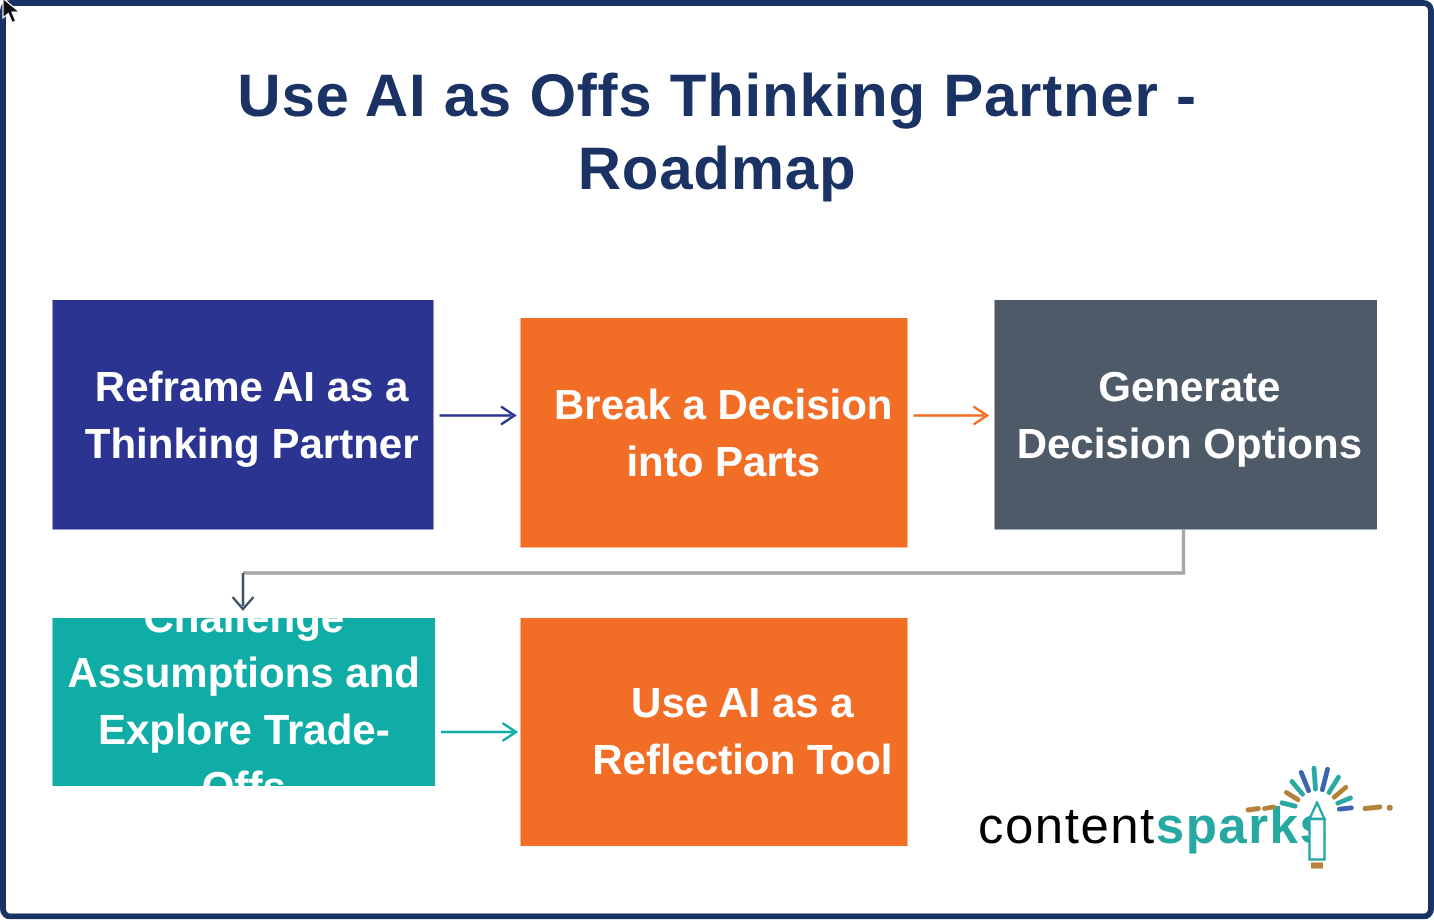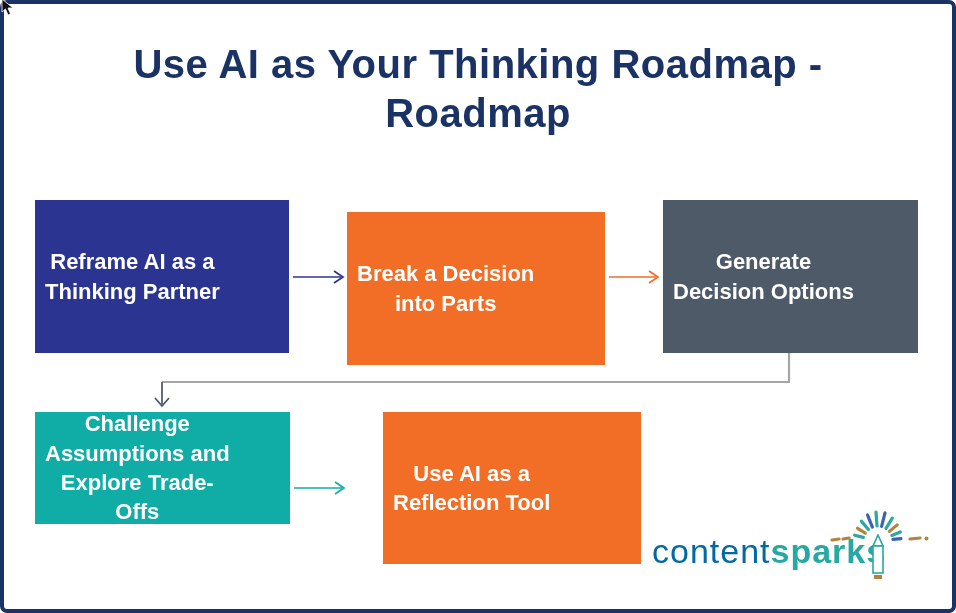--- a/index.html
+++ b/index.html
@@ -102,7 +102,7 @@
 
 <div class="frame">
 
-  <div class="title">Use AI as Your Thinking Roadmap -
+  <div class="title">Use AI as Offs Thinking Partner -
 Roadmap</div>
 
   <div class="flow-box b1" style="background: rgb(43, 52, 144);">

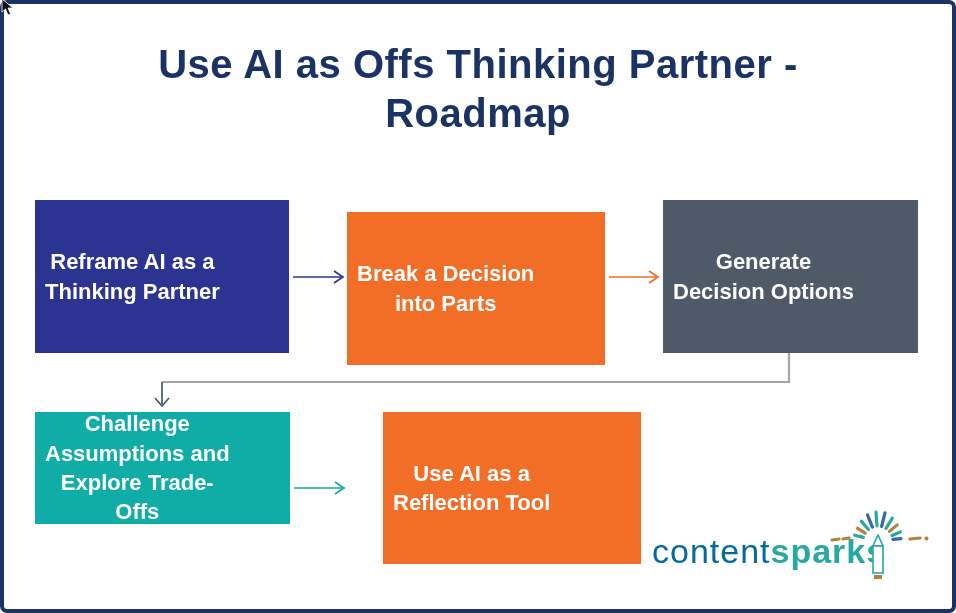--- a/index.html
+++ b/index.html
@@ -39,10 +39,10 @@
     position: absolute;
     display: flex;
     align-items: center;
-    justify-content: flex-start;
+    justify-content: flex-end;
     text-align: center;
     color: #ffffff;
-    font-size: 22px;
+    font-size: 28px;
     font-weight: bold;
     line-height: 1.34;
     white-space: pre-line;

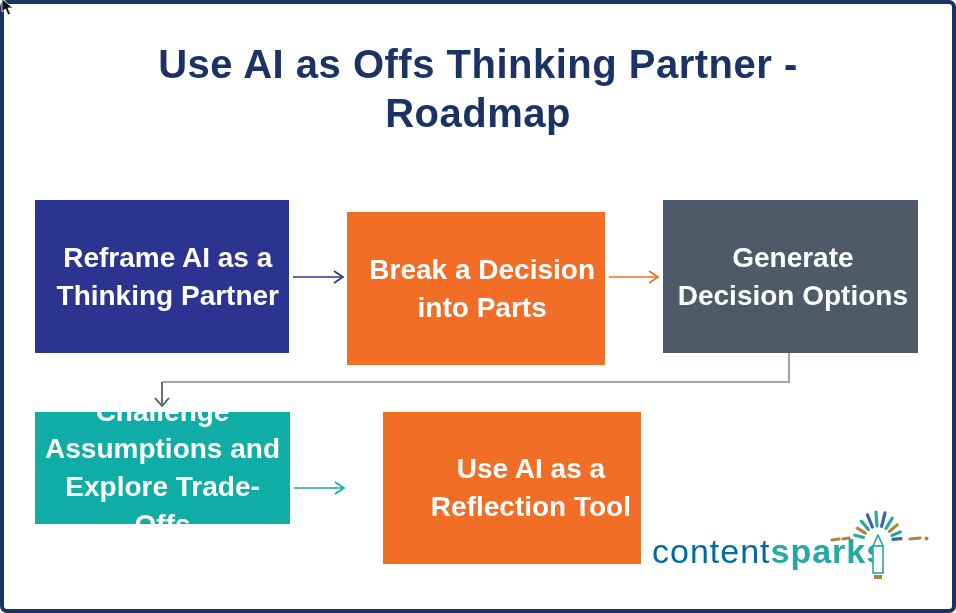--- a/index.html
+++ b/index.html
@@ -53,7 +53,7 @@
   .b2 { left: 347px; top: 212px; width: 258px; height: 153px; }
   .b3 { left: 663px; top: 200px; width: 255px; height: 153px; }
   .b4 { left: 35px;  top: 412px; width: 255px; height: 112px; }
-  .b5 { left: 347px; top: 412px; width: 258px; height: 152px; margin-left: 36px; }
+  .b5 { left: 347px; top: 412px; width: 258px; height: 152px; }
 
   .arrow-layer {
     position: absolute;

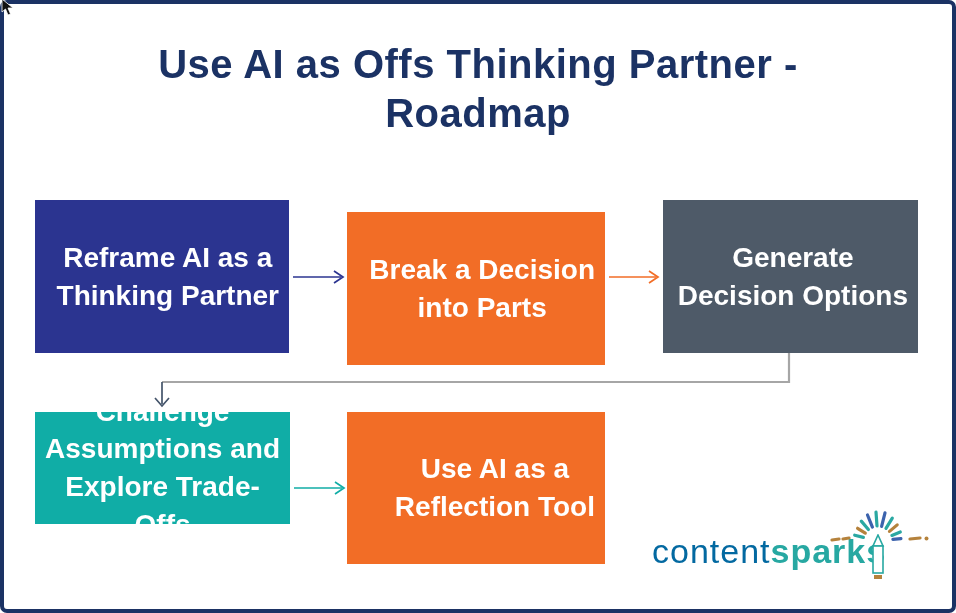--- a/index.html
+++ b/index.html
@@ -82,7 +82,7 @@
     line-height: 1;
     white-space: nowrap;
   }
-  .logo-word1 { color: #0369a1; font-weight: 400; }
+  .logo-word1 { color: #000000; font-weight: 400; }
   .logo-word2 { color: #27a8a2; font-weight: bold; }
   .logo-sparks-svg { position: absolute; left: 166px; top: 1px; }
   .logo-pencil-svg { position: absolute; left: 219px; top: 40px; }

